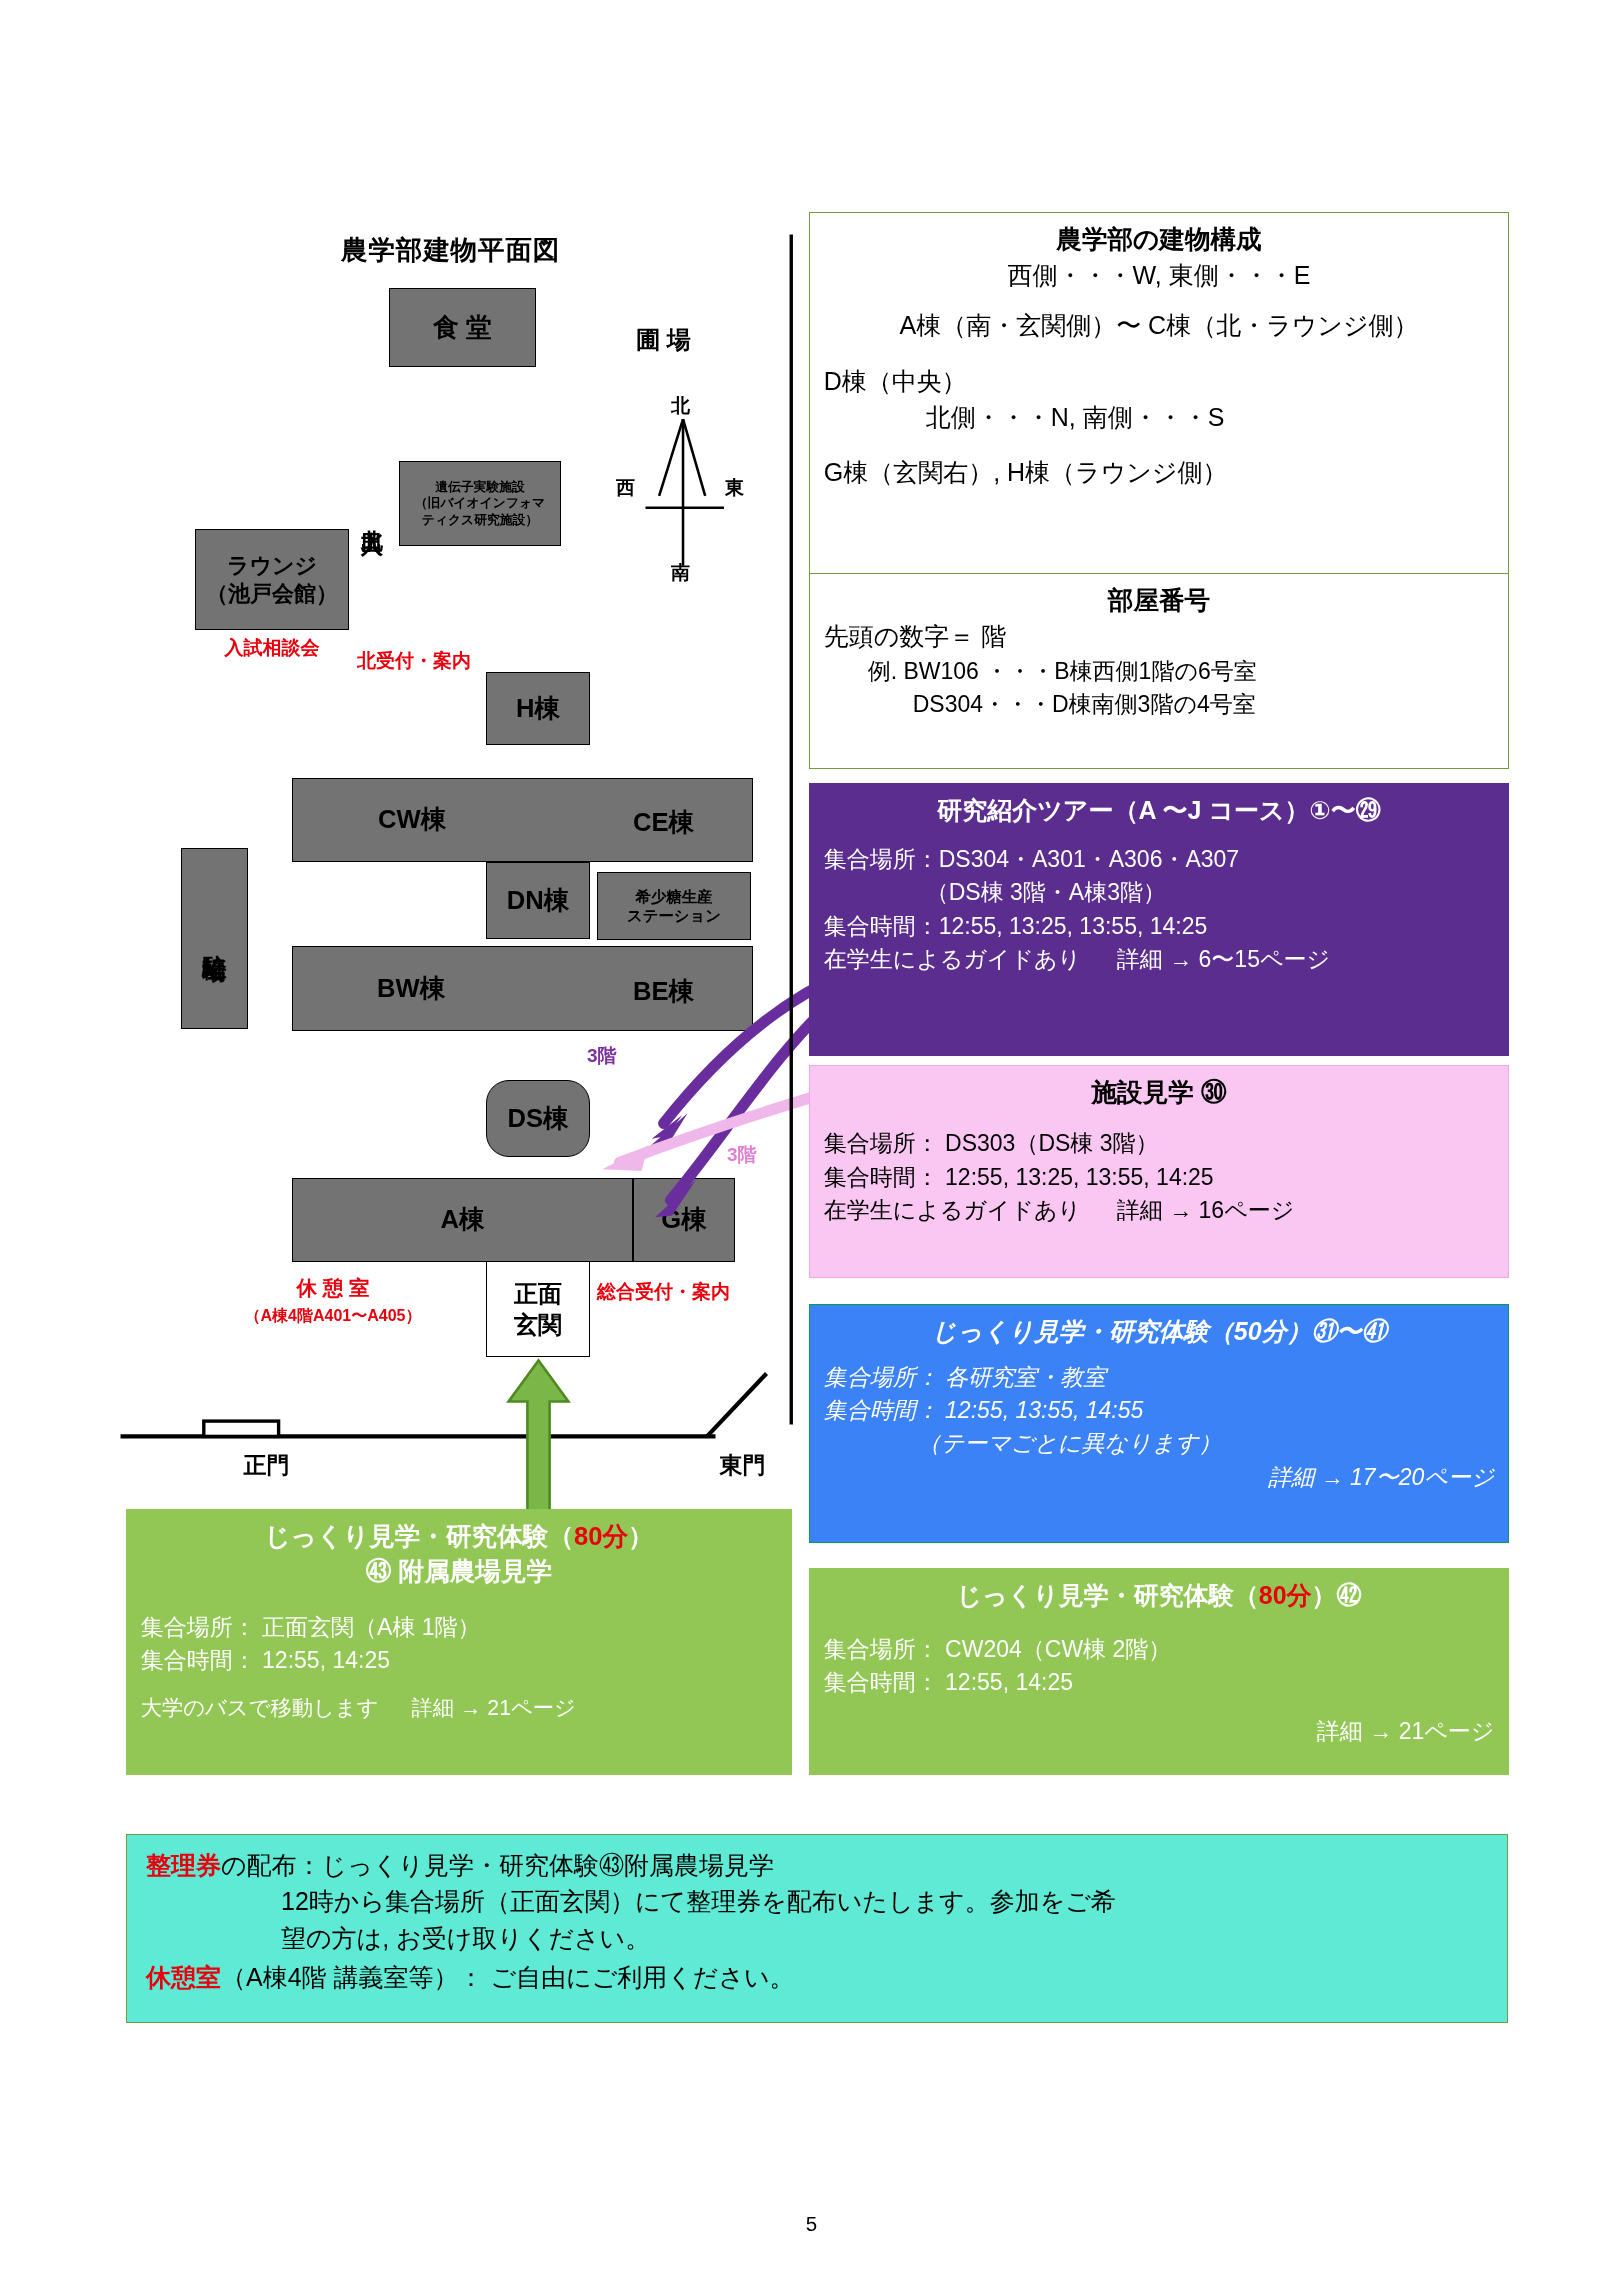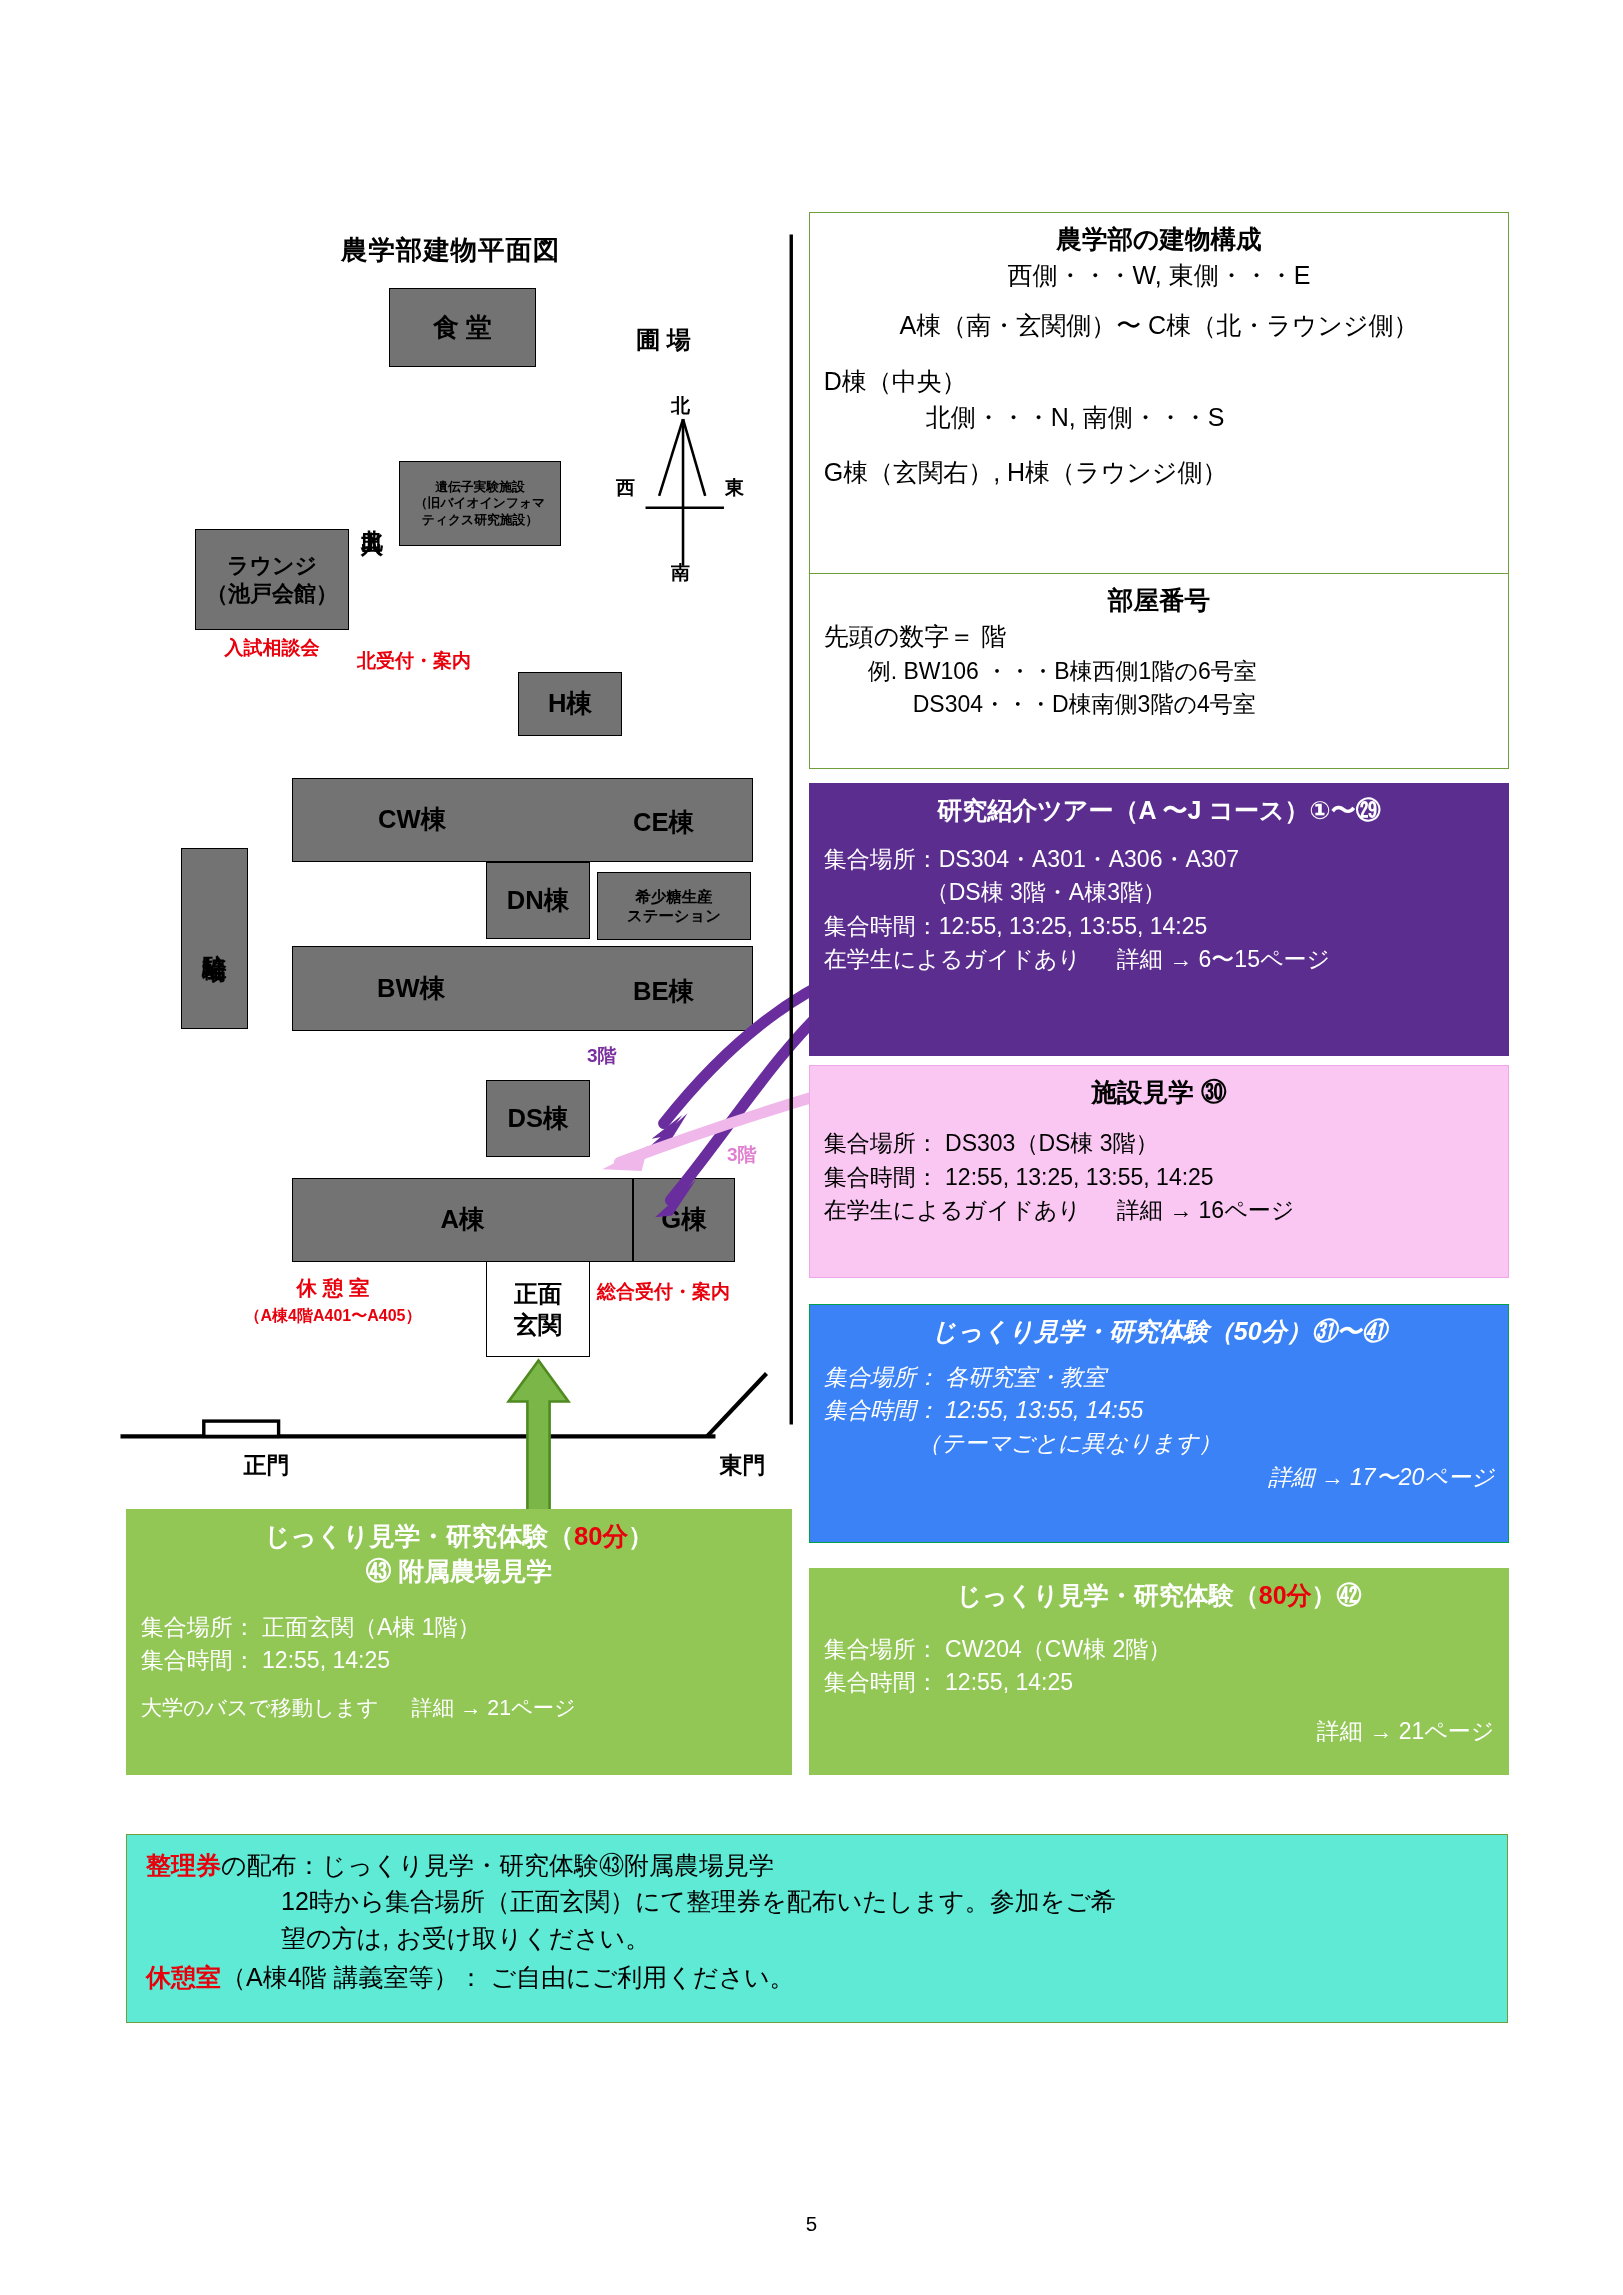--- a/index.html
+++ b/index.html
@@ -150,7 +150,7 @@
   <div class="abs label-vert" style="left:357px; top:512px; height:145px;">北出入口</div>
   <div class="abs red-md" style="left:357px; top:649px; width:162px; text-align:left;">北受付・案内</div>
 
-  <div class="abs bldg" style="left:486px; top:672px; width:104px; height:64px;margin-left:32px;">
+  <div class="abs bldg" style="left:486px; top:672px; width:104px; height:73px;">
     <span>H棟</span>
   </div>
 

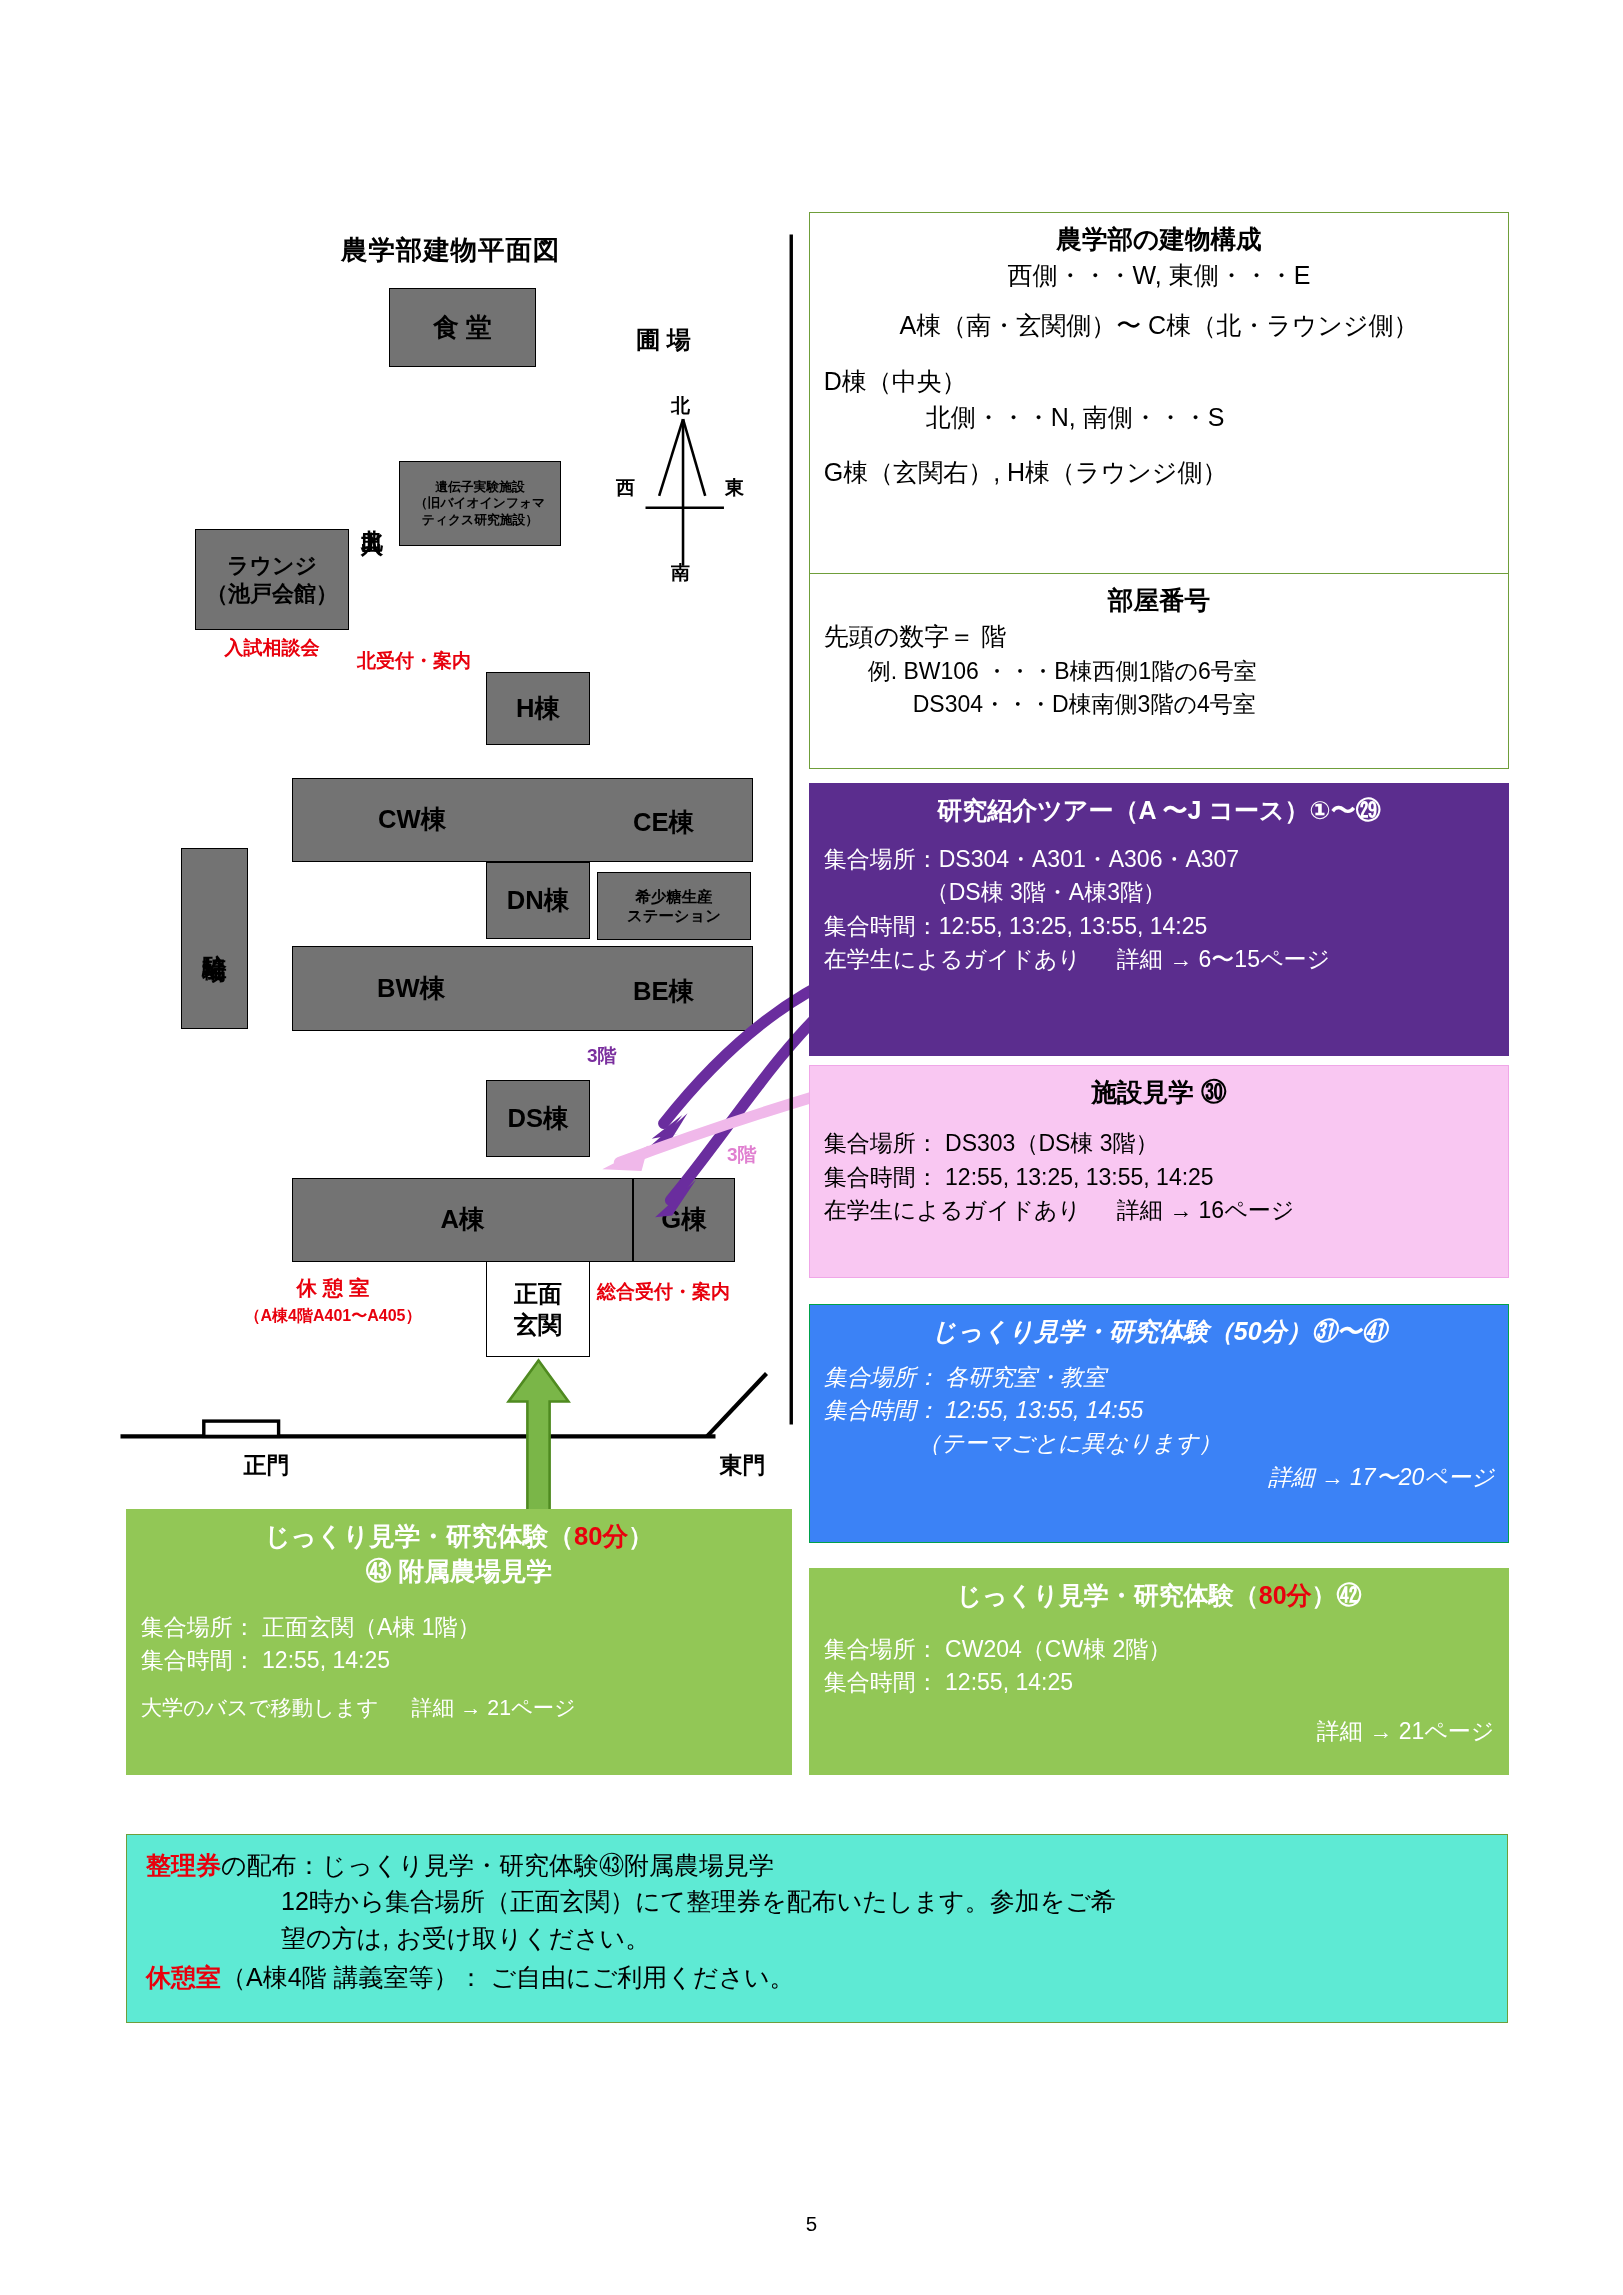--- a/index.html
+++ b/index.html
@@ -177,7 +177,7 @@
     <span>駐輪場</span>
   </div>
 
-  <div class="abs bldg" style="left:486px; top:1080px; width:104px; height:77px;">
+  <div class="abs bldg" style="left:486px; top:1080px; width:104px; height:77px;border-radius:23px;">
     <span>DS棟</span>
   </div>
   <div class="abs purple-lab" style="left:587px; top:1043px;">3階</div>

